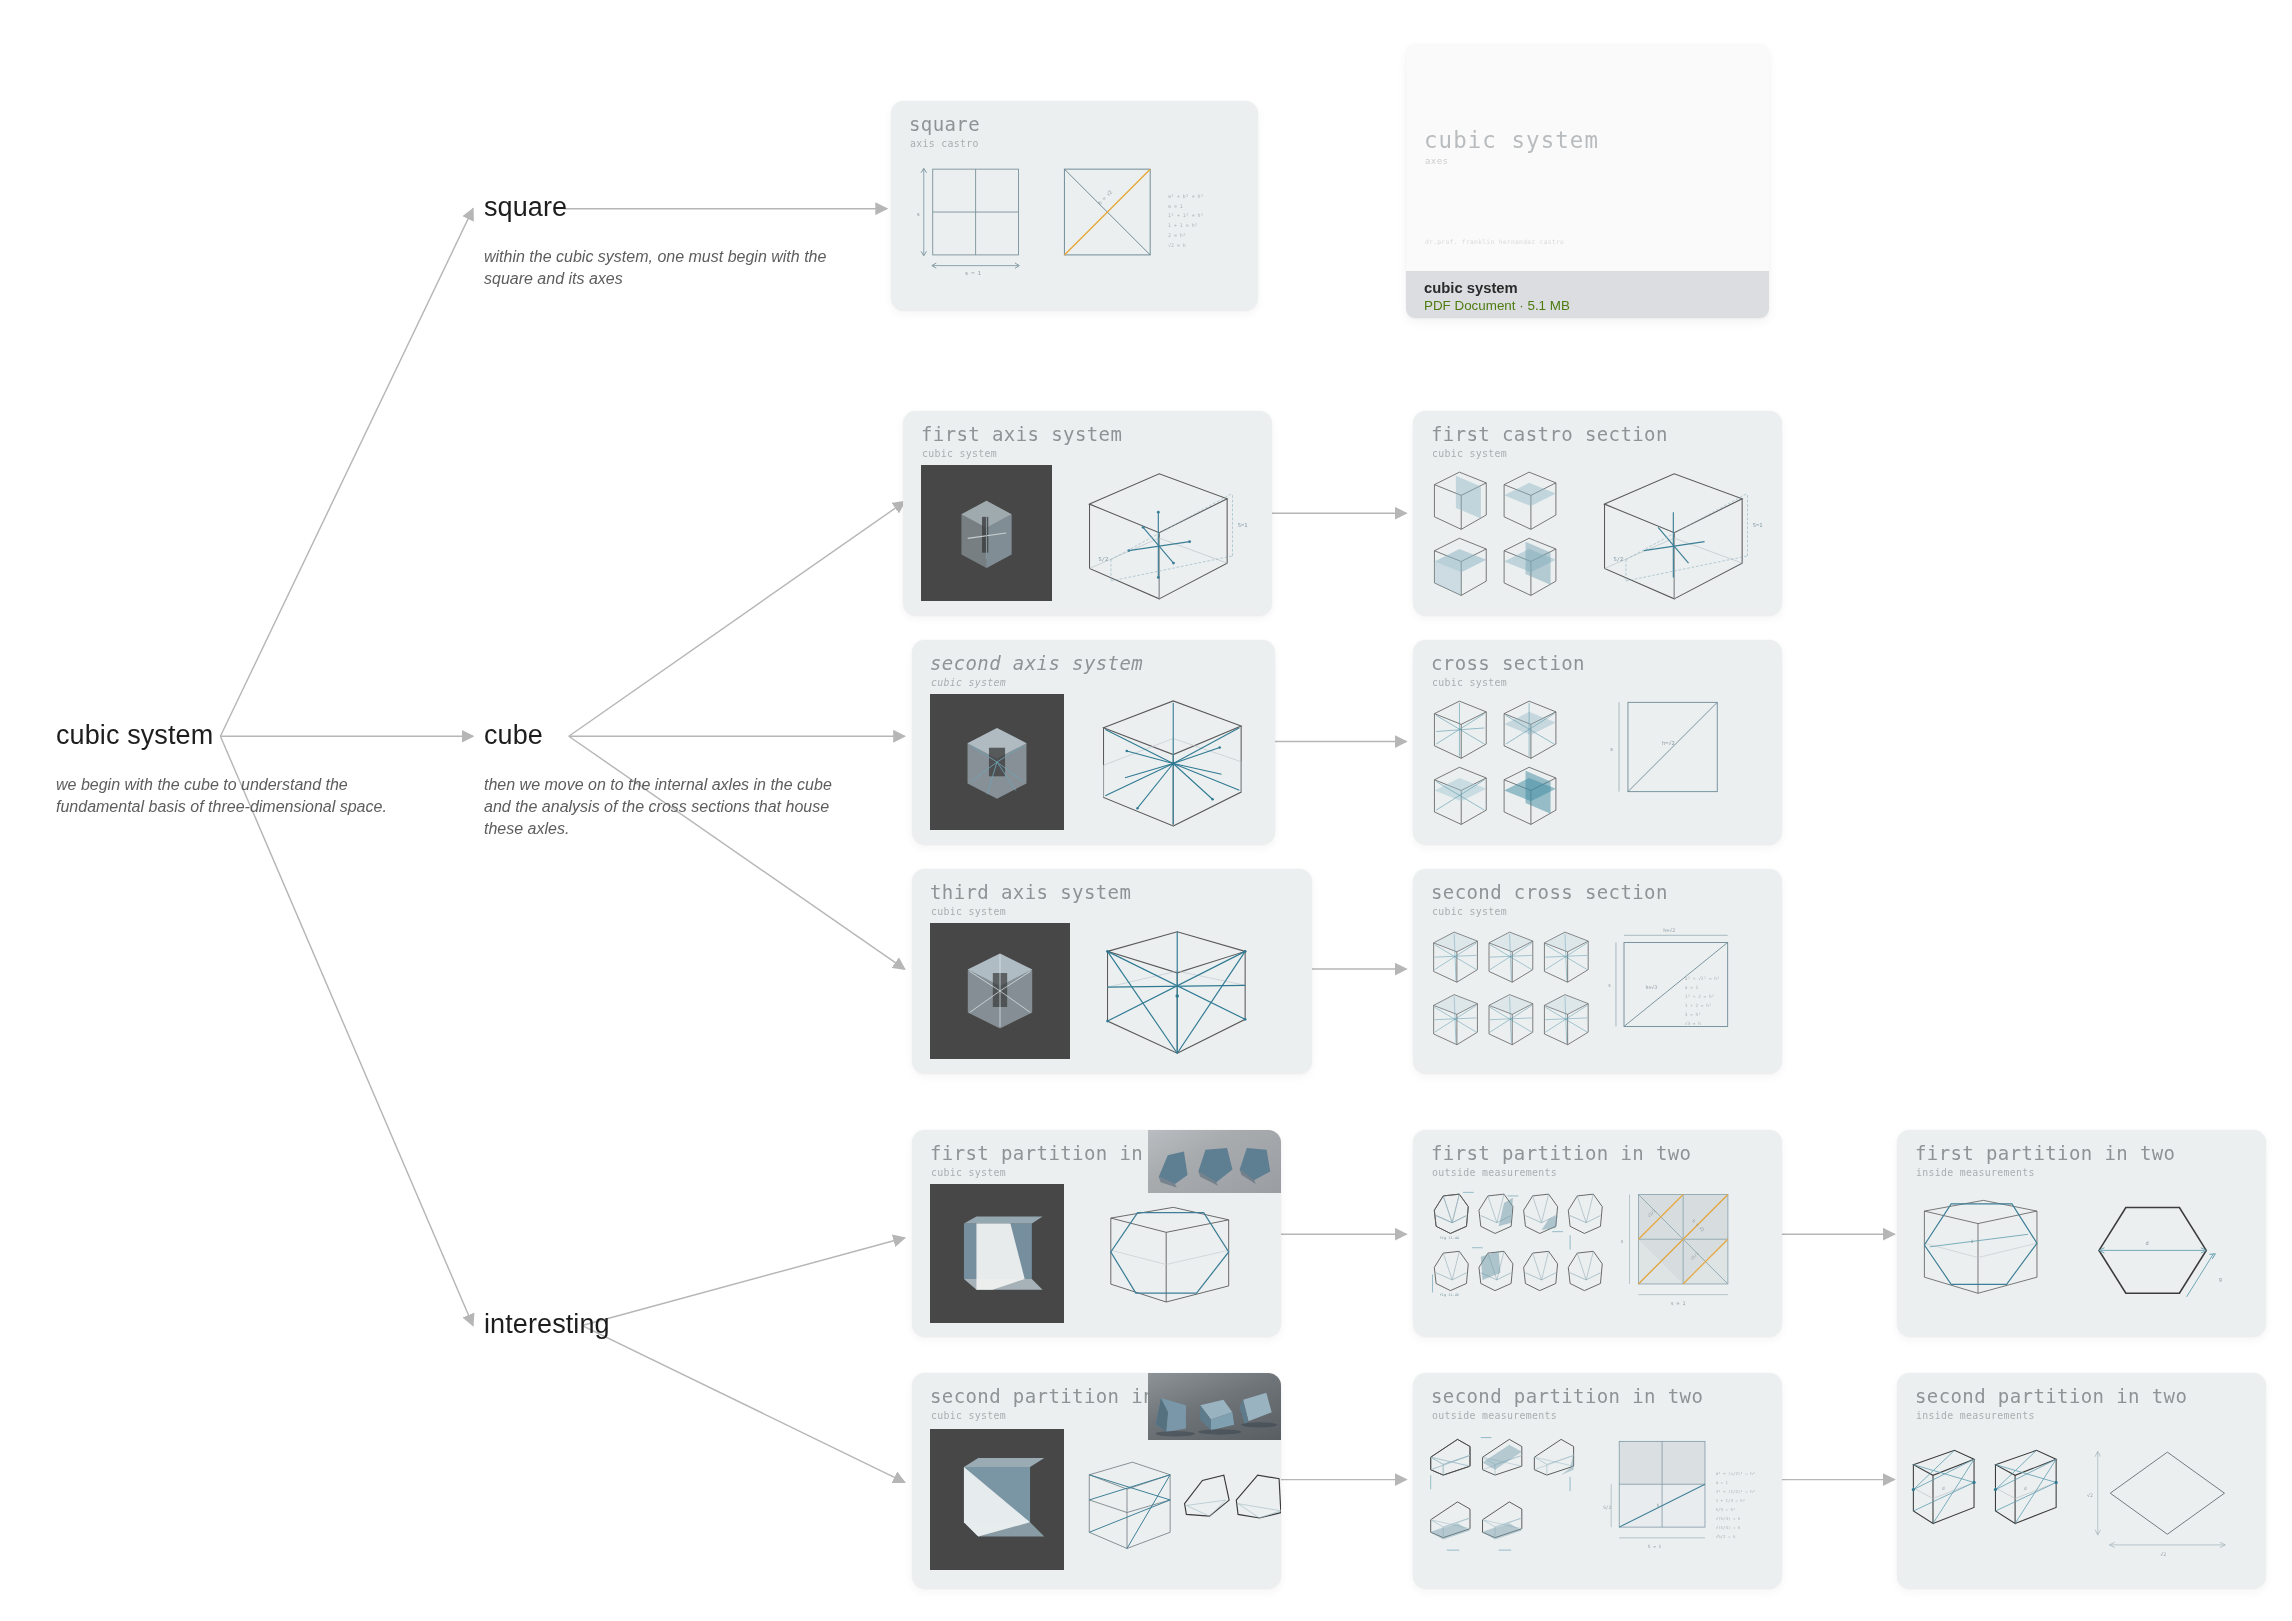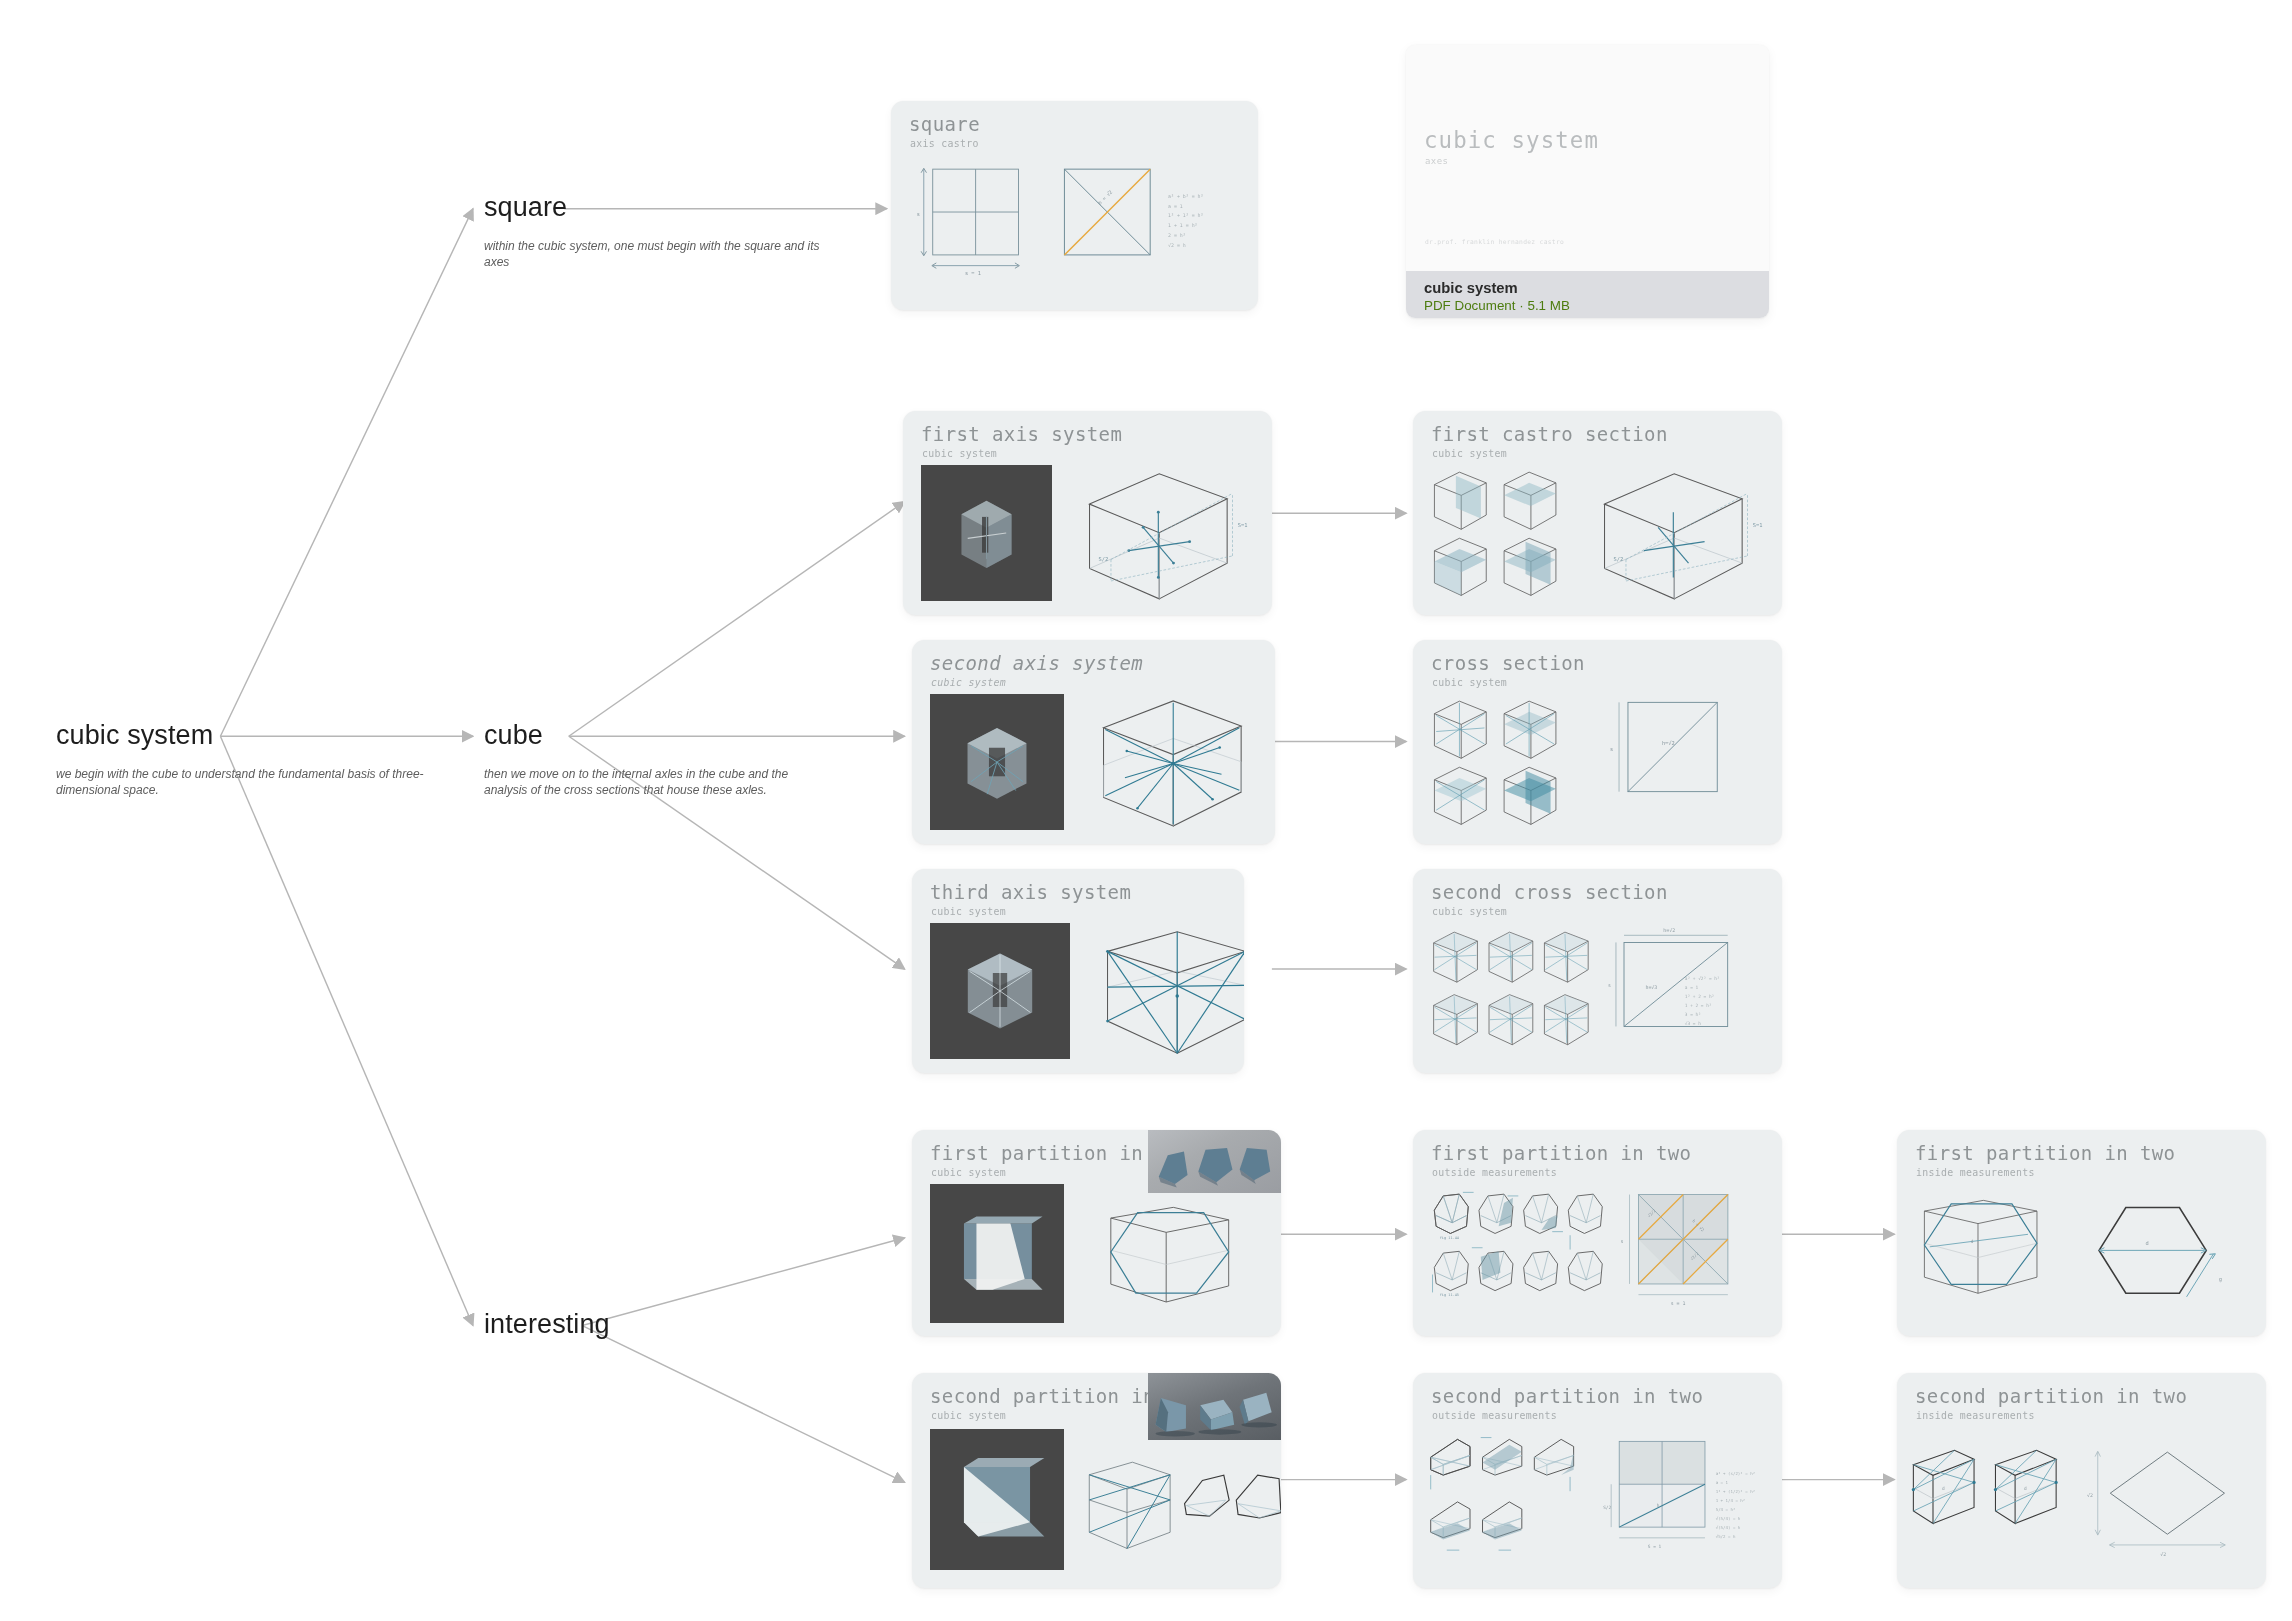--- a/index.html
+++ b/index.html
@@ -21,7 +21,7 @@
     line-height: 1.1; white-space: nowrap;
   }
   .node-desc {
-    margin-top: 15px; font-size: 12px; font-style: italic;
+    margin-top: 23px; font-size: 16px; font-style: italic;
     color: #5d5d5d; line-height: 1.38;
   }
 

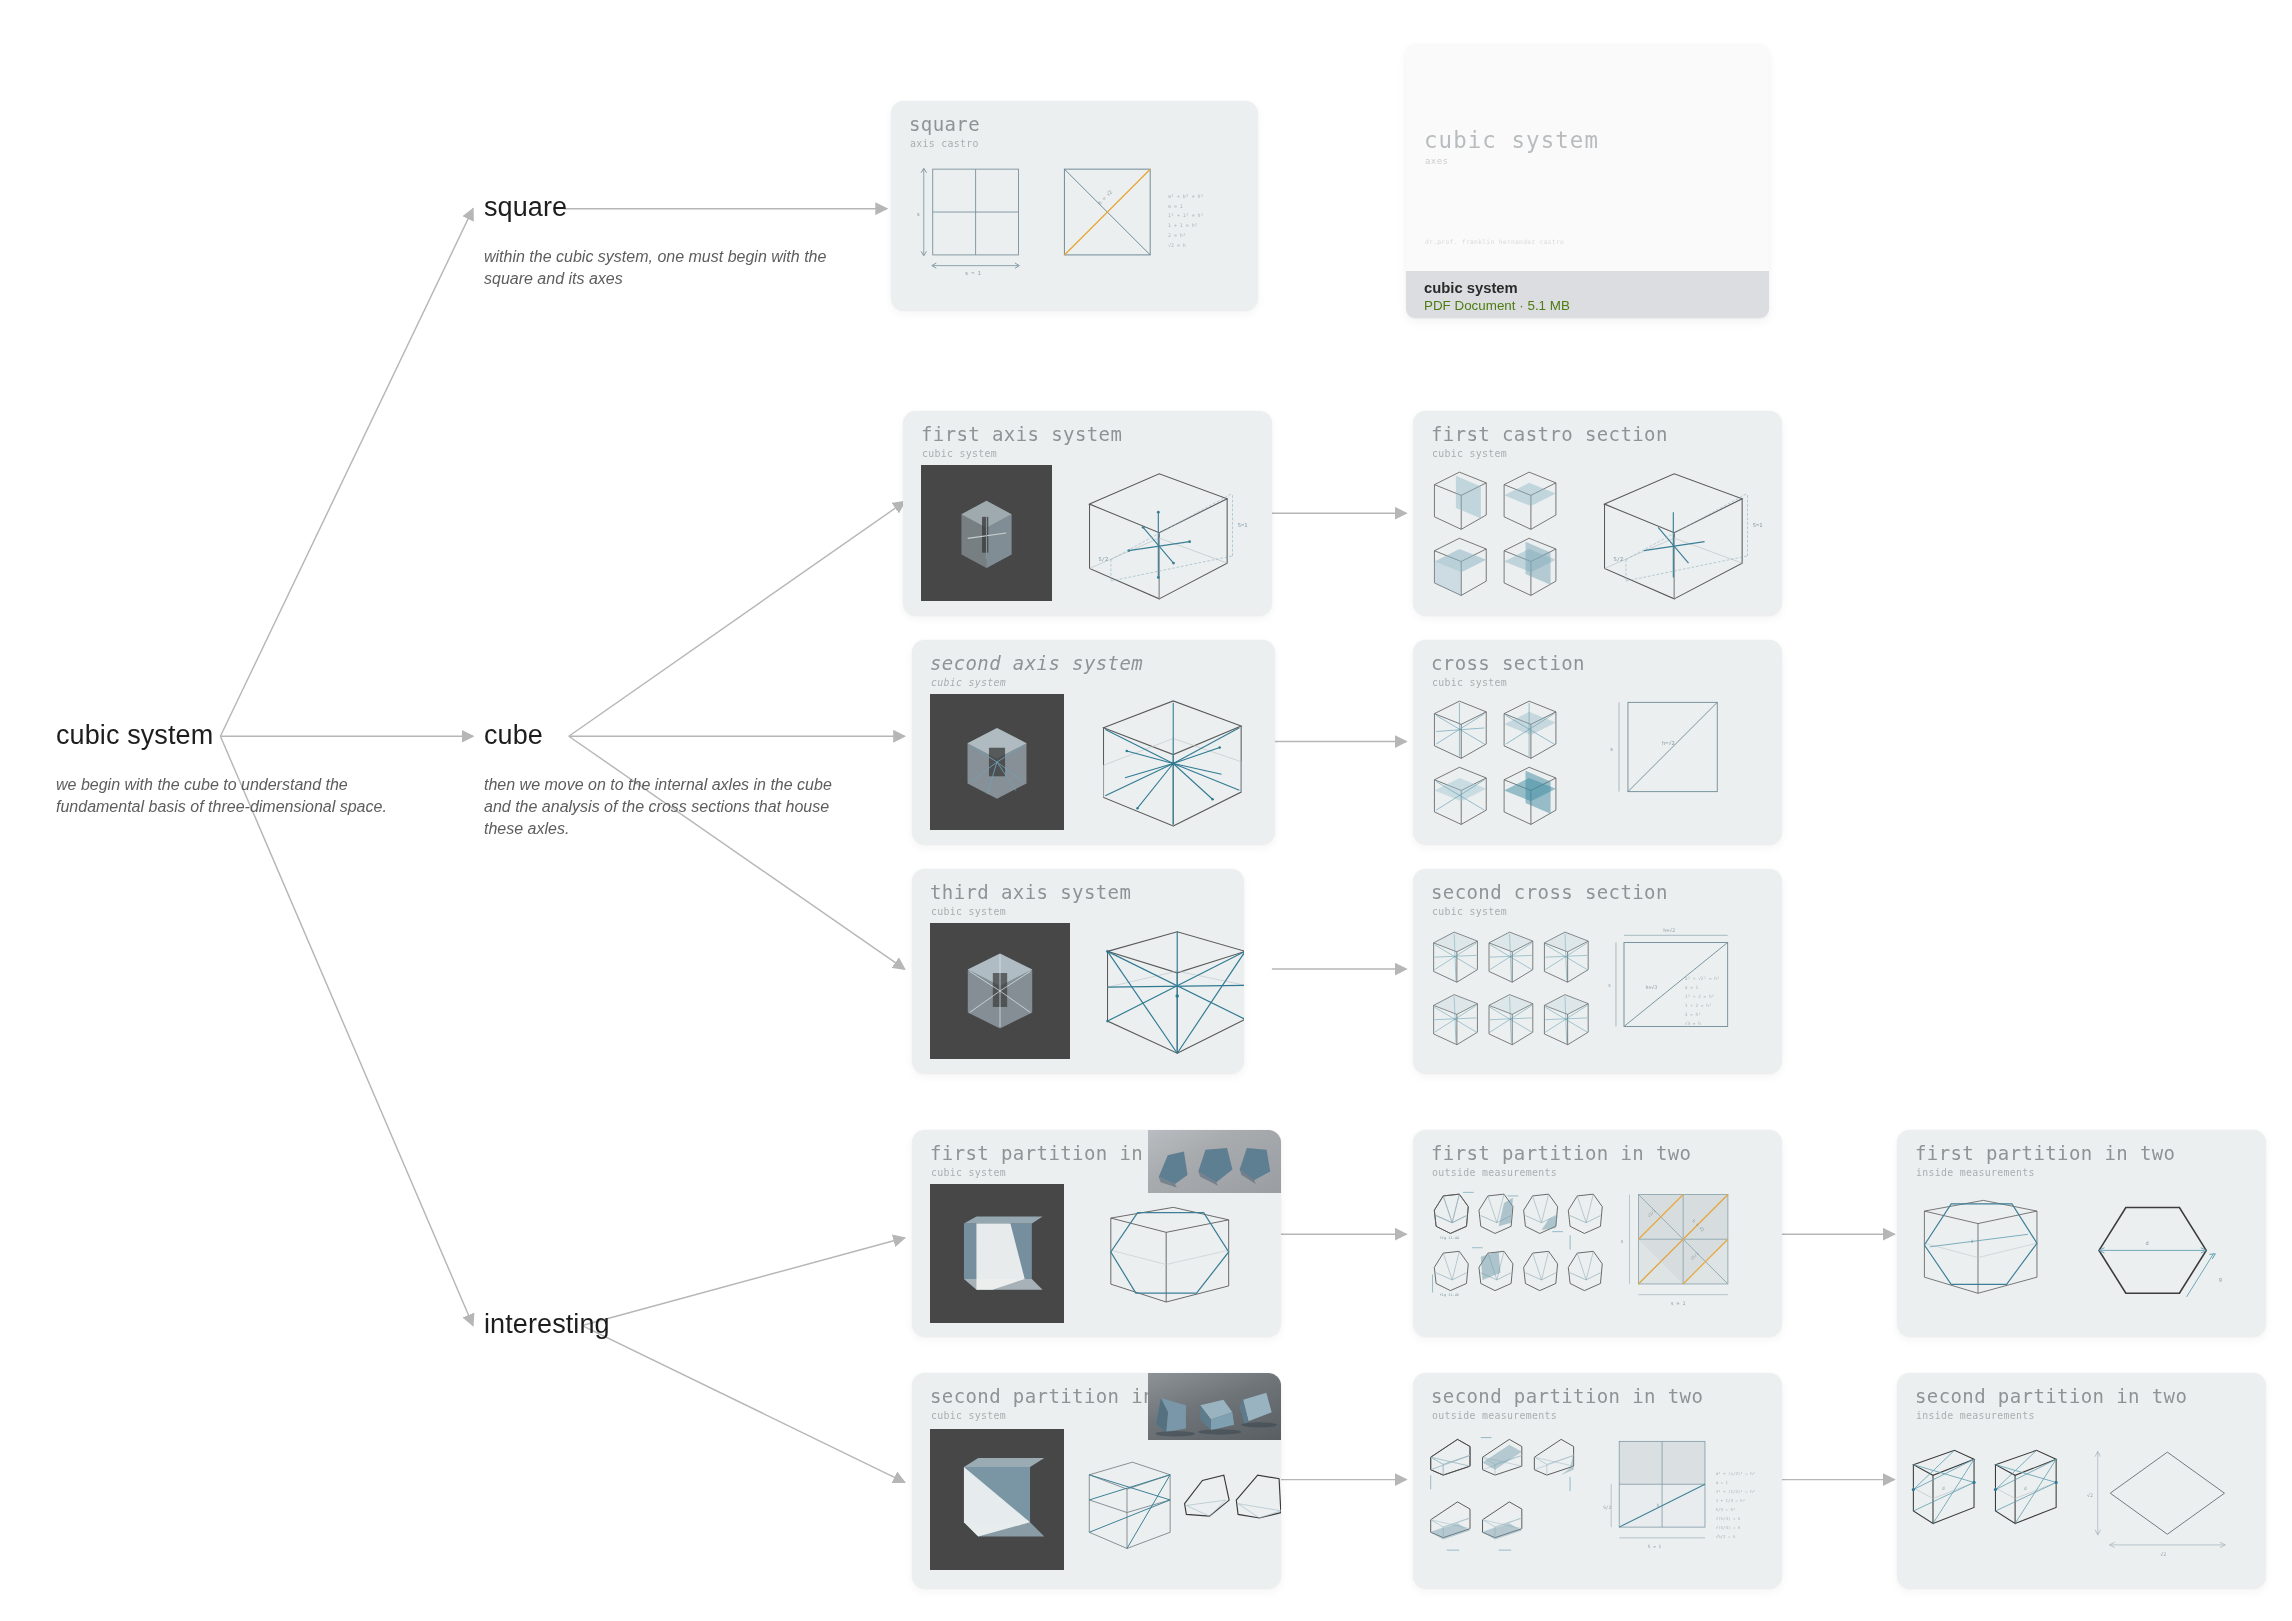--- a/index.html
+++ b/index.html
@@ -406,7 +406,7 @@
     </div>
   </div>
 
-  <div class="card" style="left:912px; top:869px; width:332px; height:204px;">
+  <div class="card" style="left:912px; top:869px; width:400px; height:204px;">
     <div class="card-title">third axis system</div>
     <div class="card-sub">cubic system</div>
     <div class="card-body">

